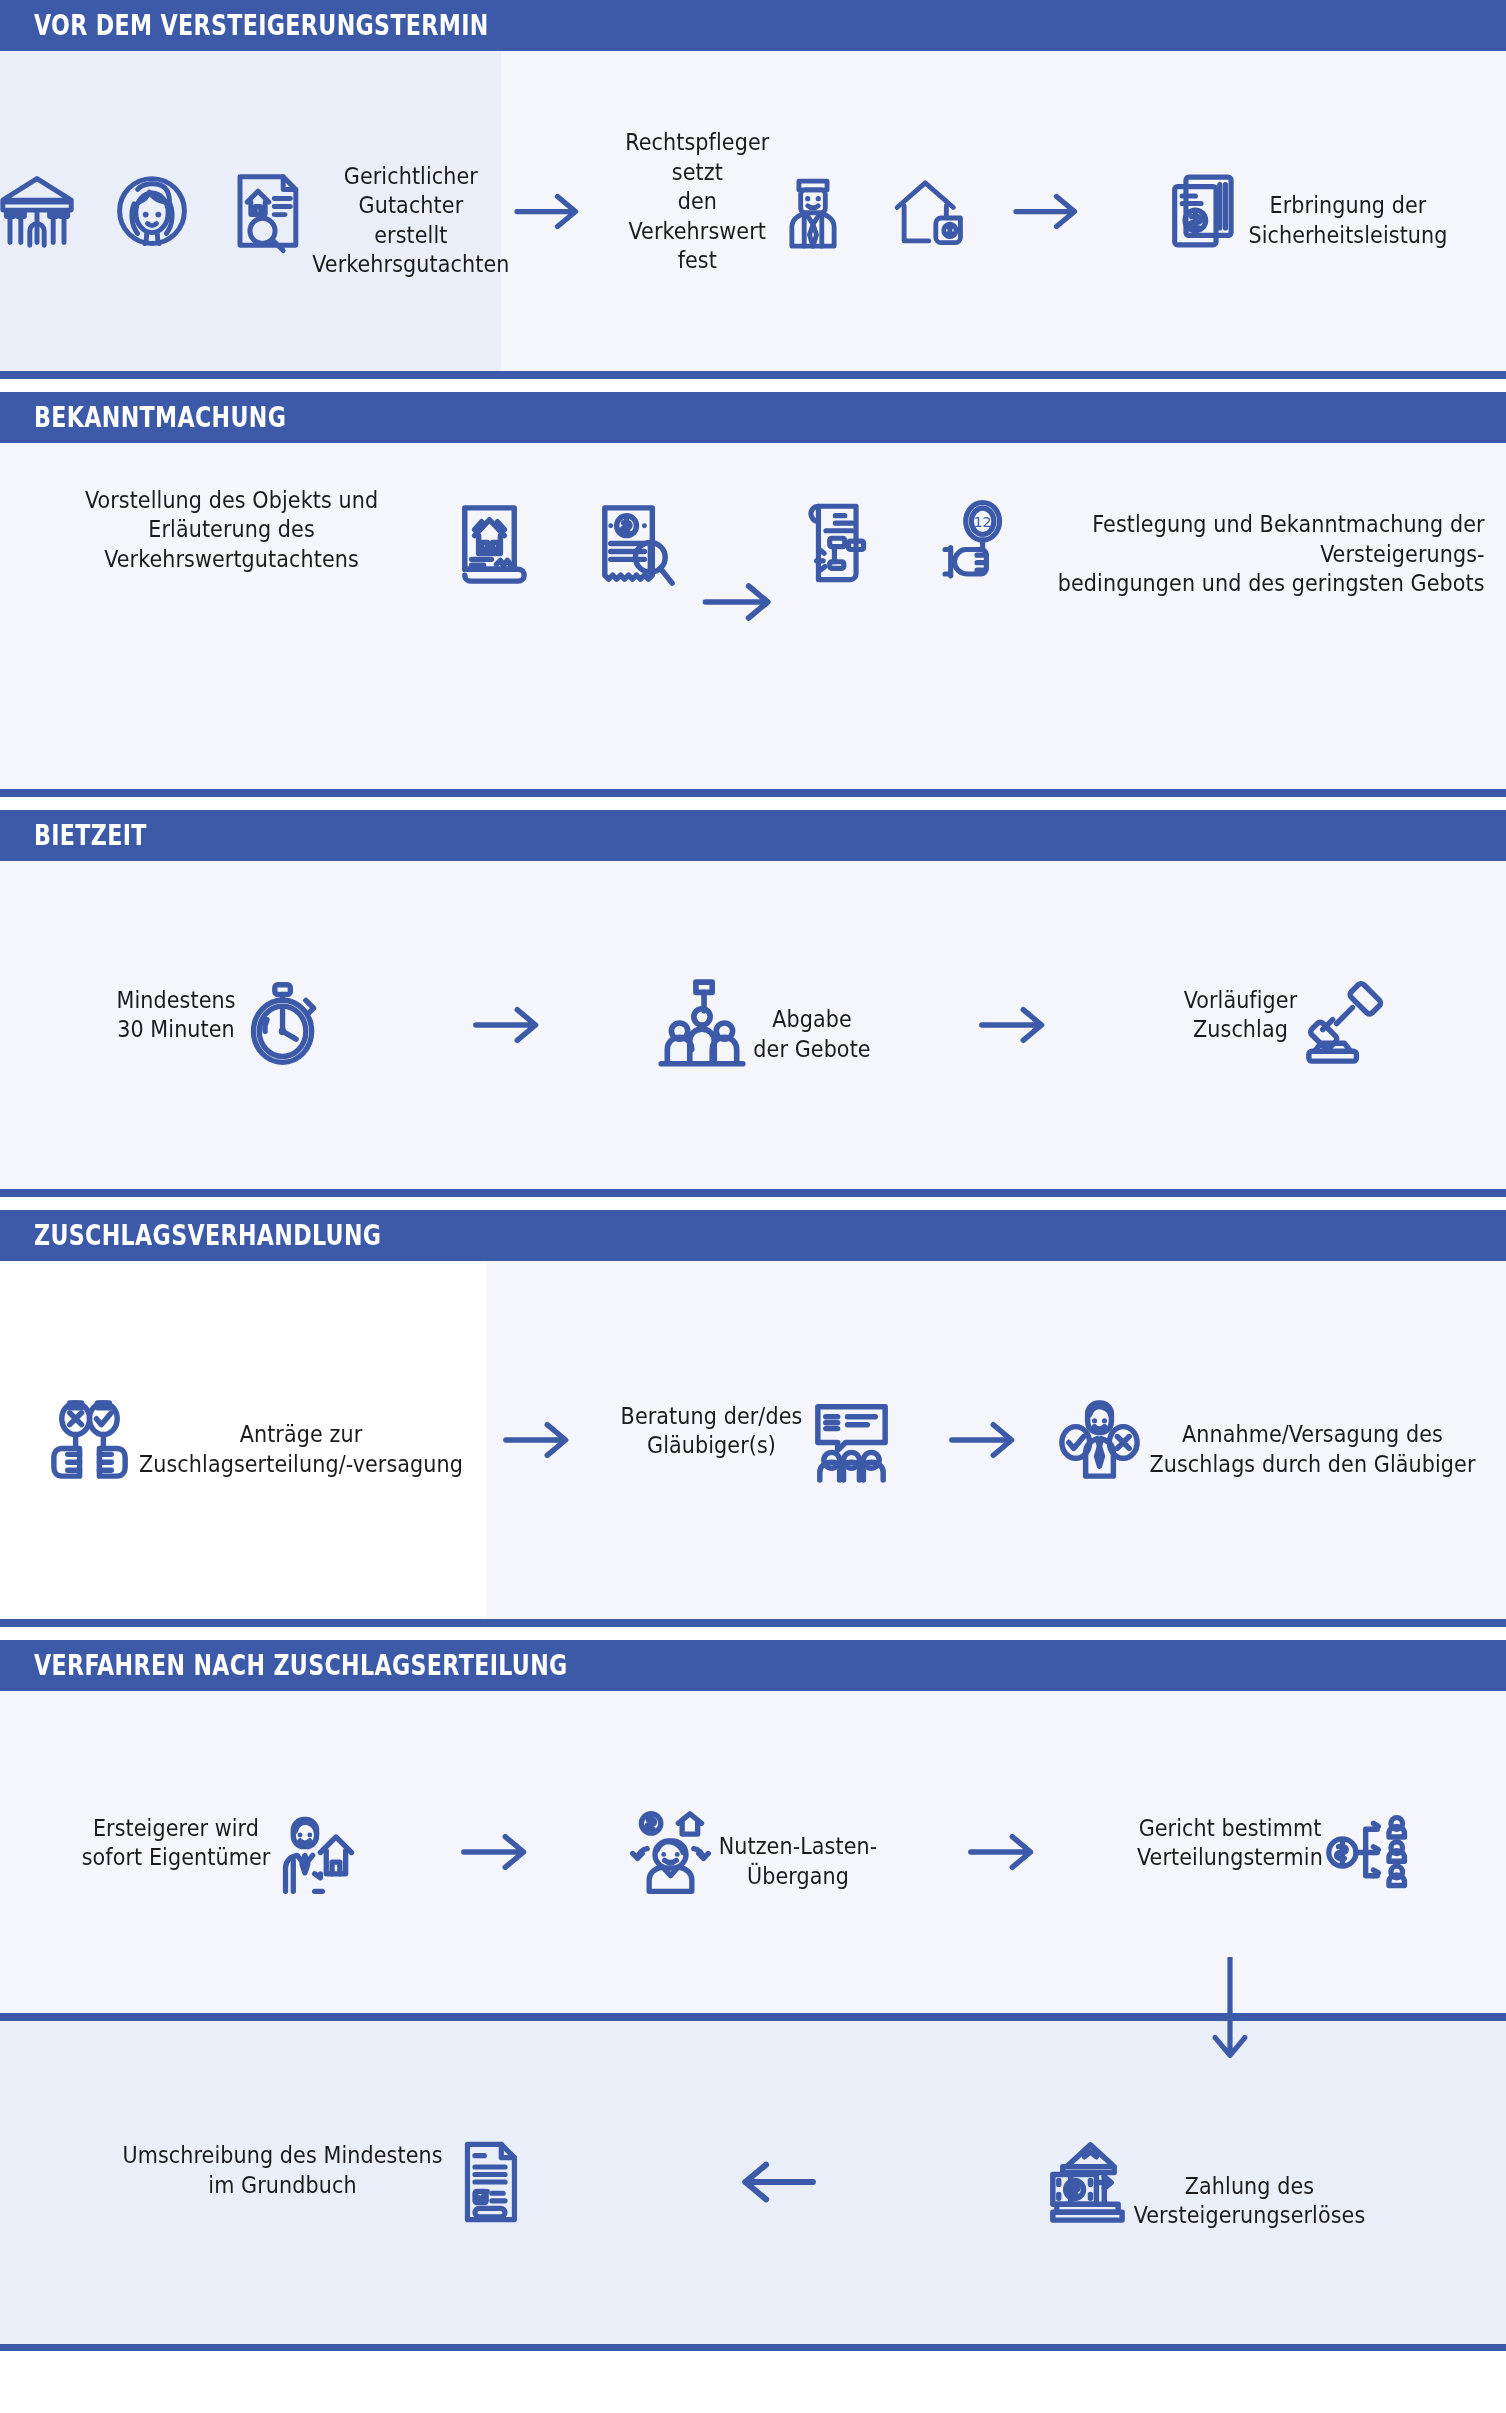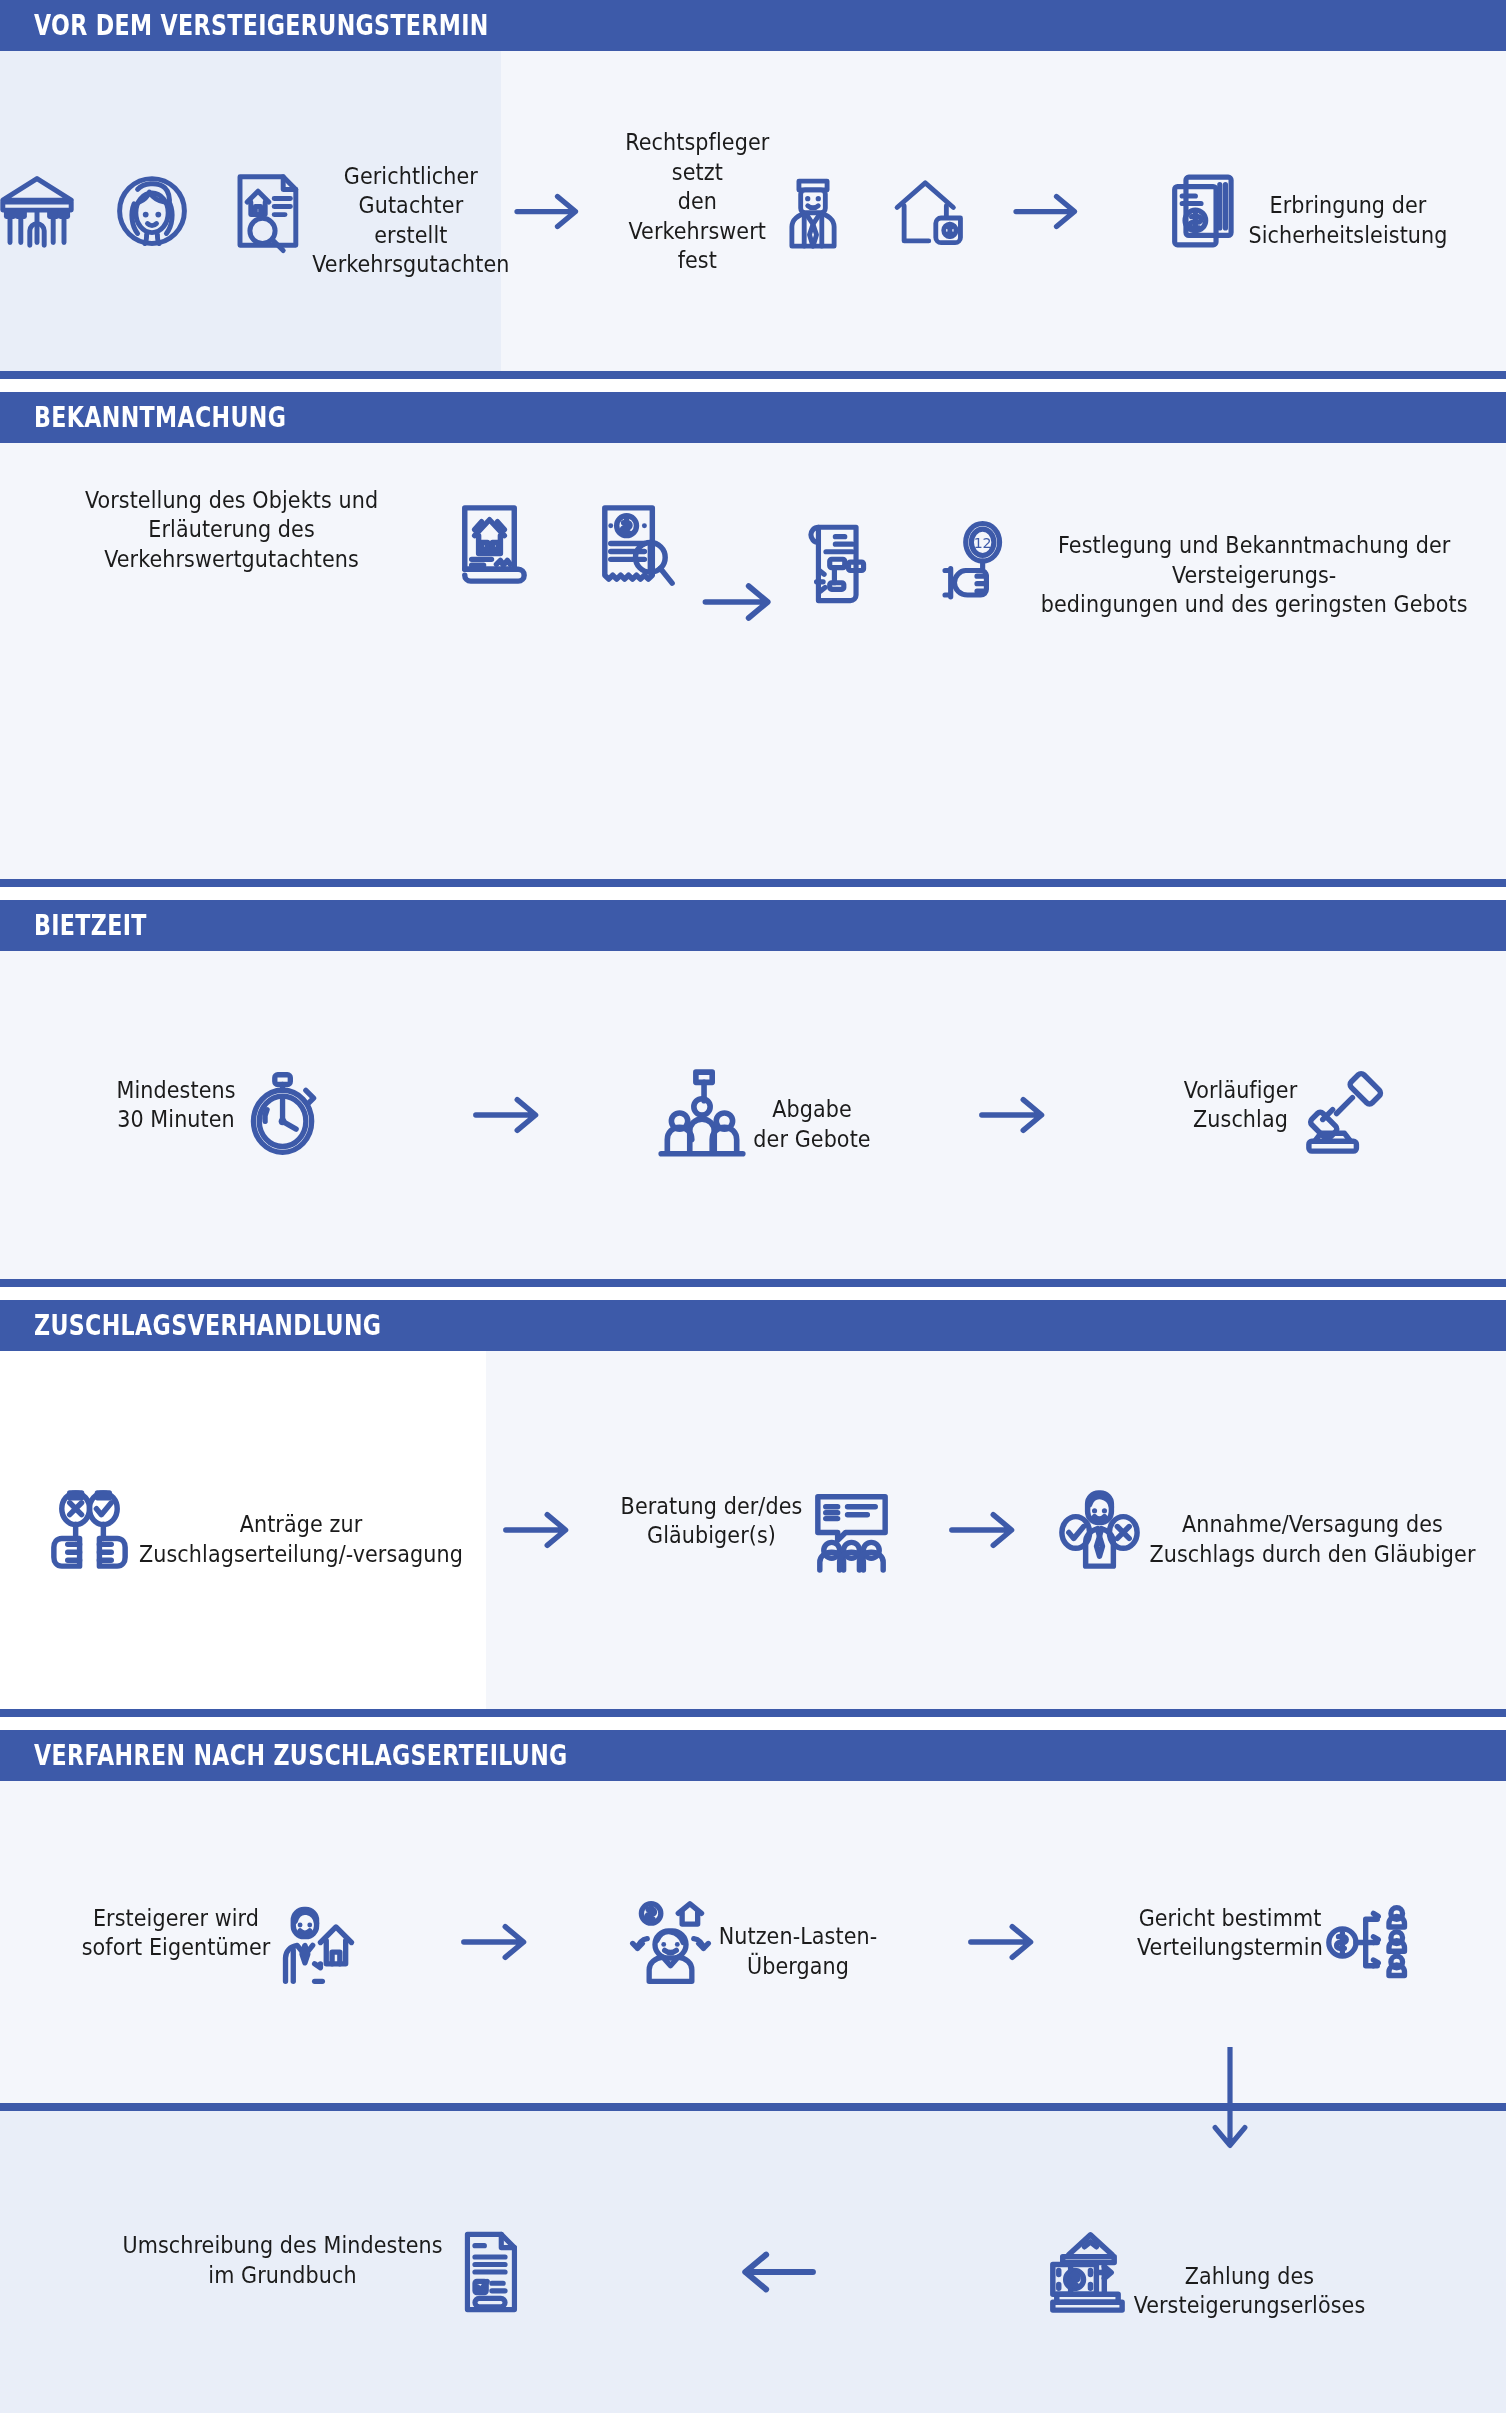--- a/index.html
+++ b/index.html
@@ -237,7 +237,7 @@
     <div class="sec-header">
       <span class="sec-header-title">BEKANNTMACHUNG</span>
     </div>
-    <div class="sec-body" style="height:436px;">
+    <div class="sec-body" style="height:346px;">
       <div class="full-tint" style="background:#f4f6fb;"></div>
       <div class="row" style="height:346px; padding:0 22.4px; align-items:flex-start;">
 

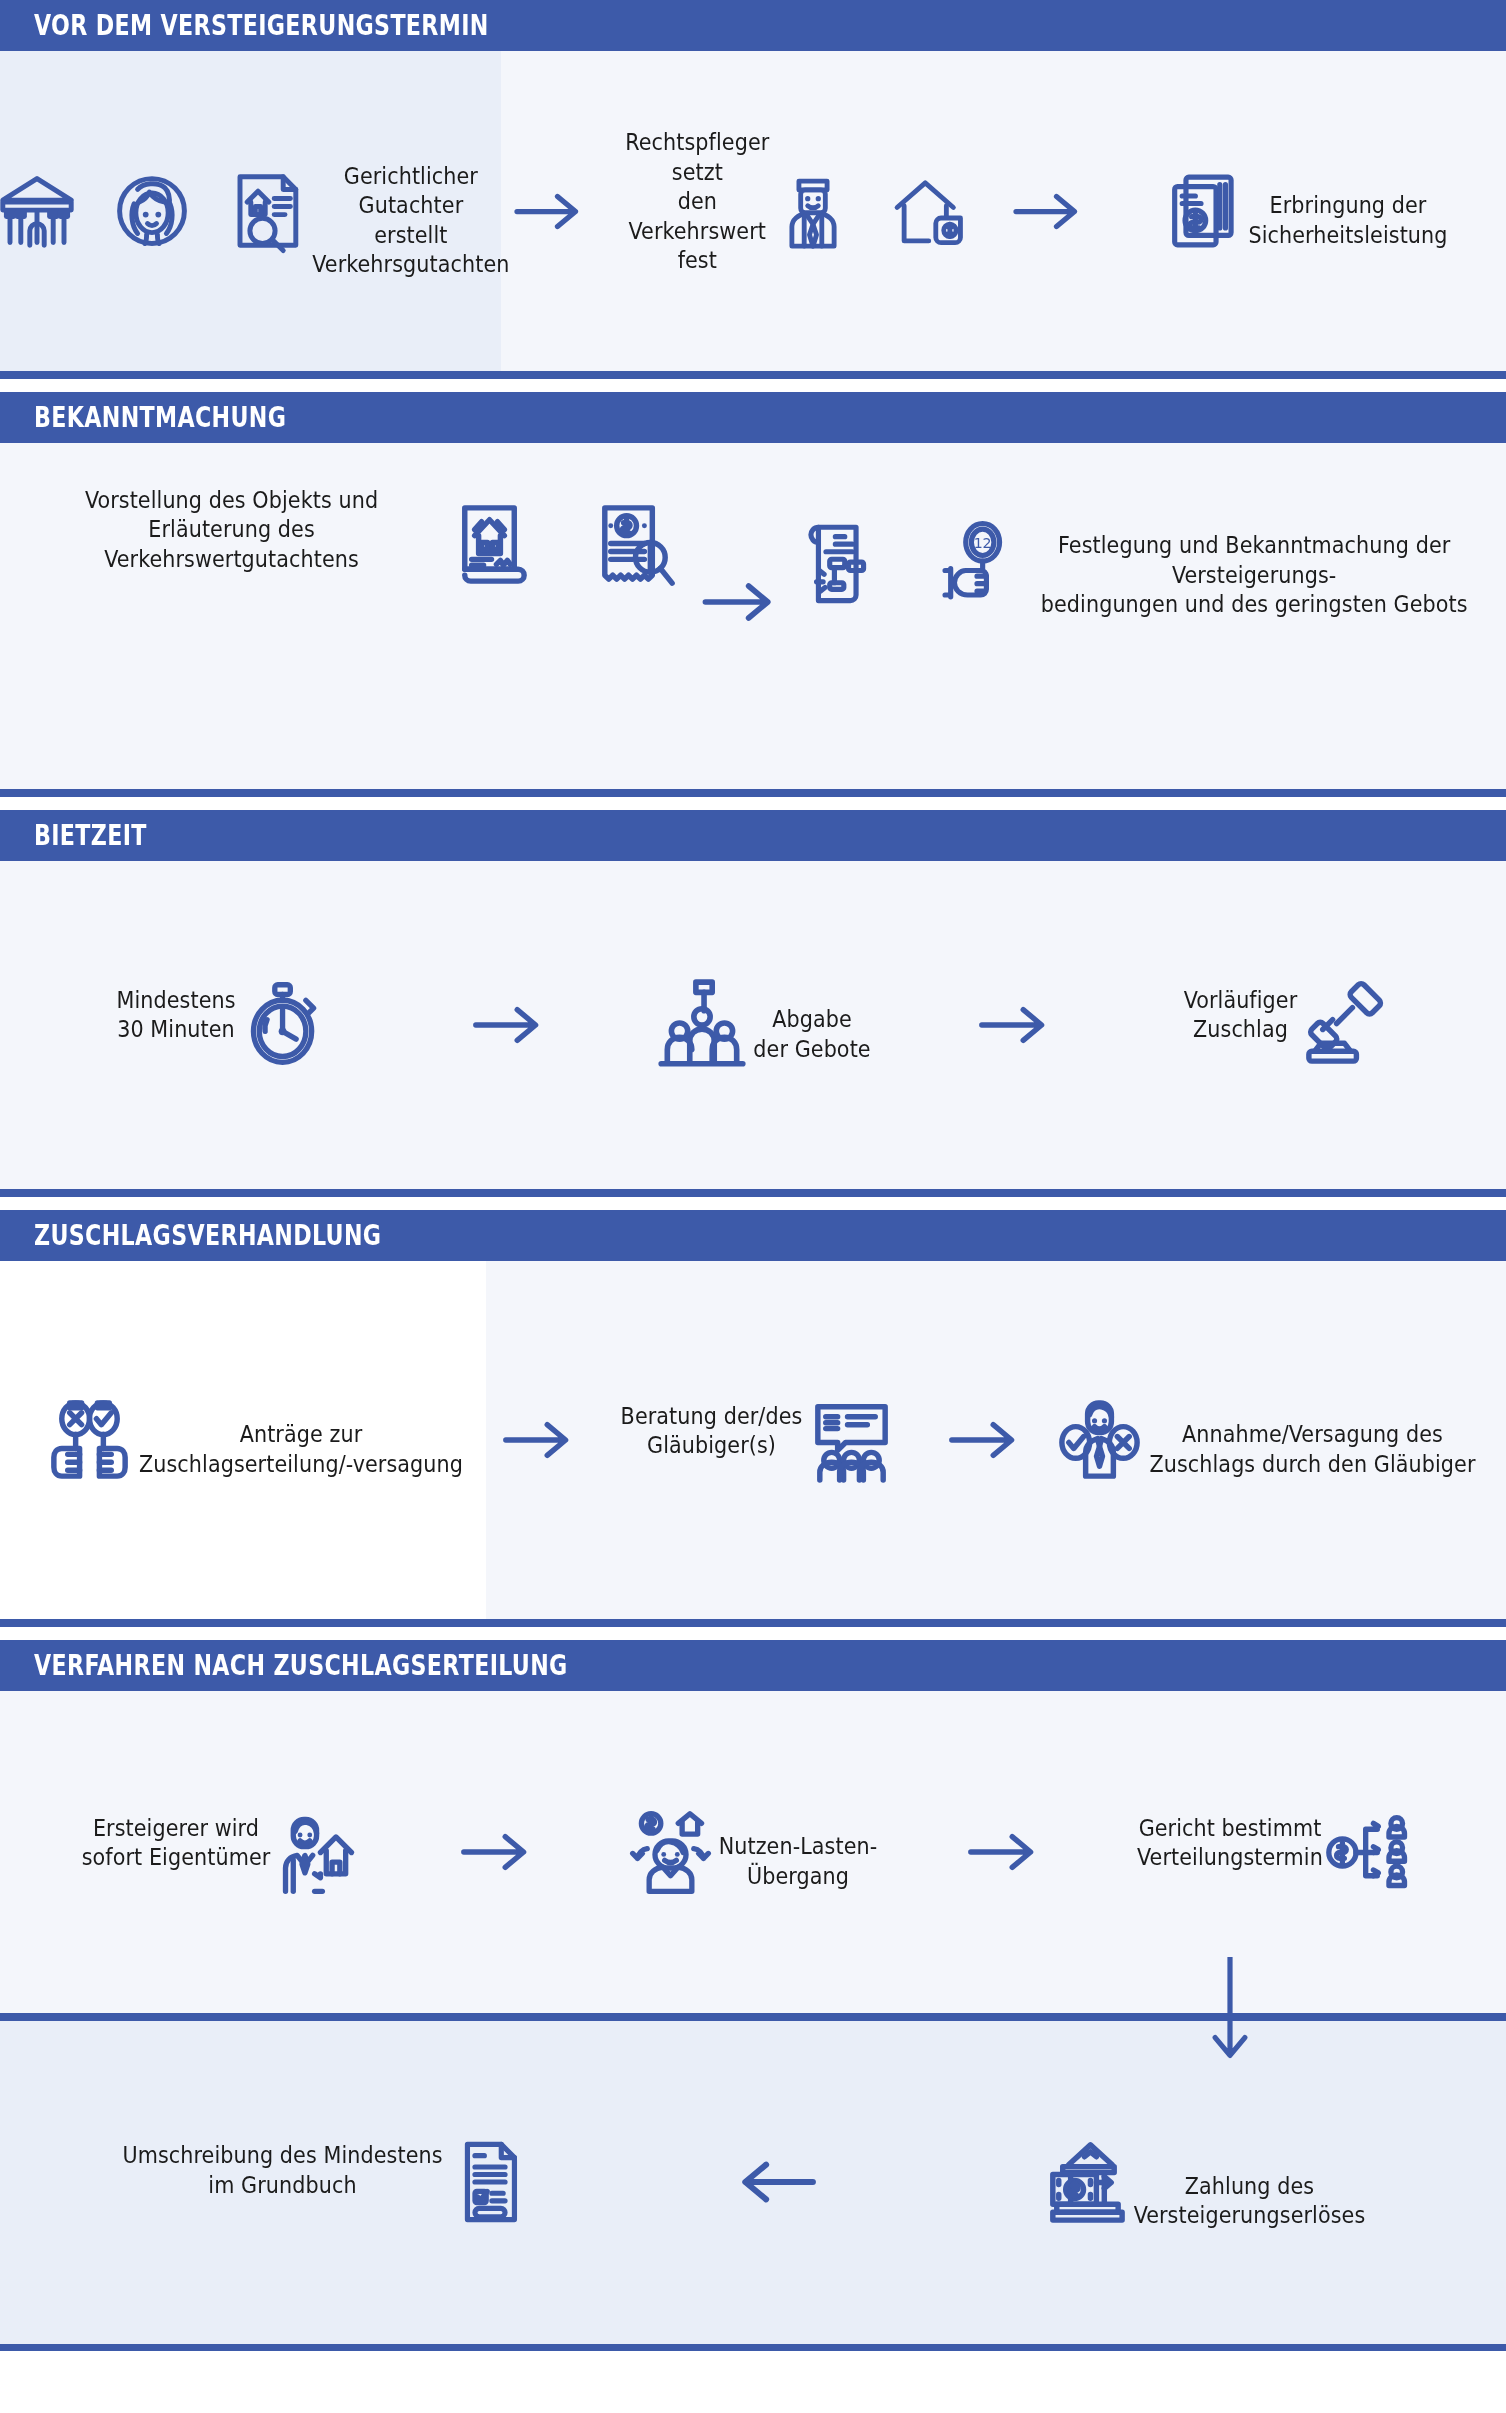--- a/index.html
+++ b/index.html
@@ -278,7 +278,7 @@
             </svg>
         </div>
 
-        <div class="cell" style="width:703px; padding-top:63px;">
+        <div class="cell" style="width:703px; padding-top:42px;text-align:right;">
           <div class="icons-row" style="gap:42px;">
 
             <svg class="ico" width="94" height="94" viewBox="0 0 100 100">

